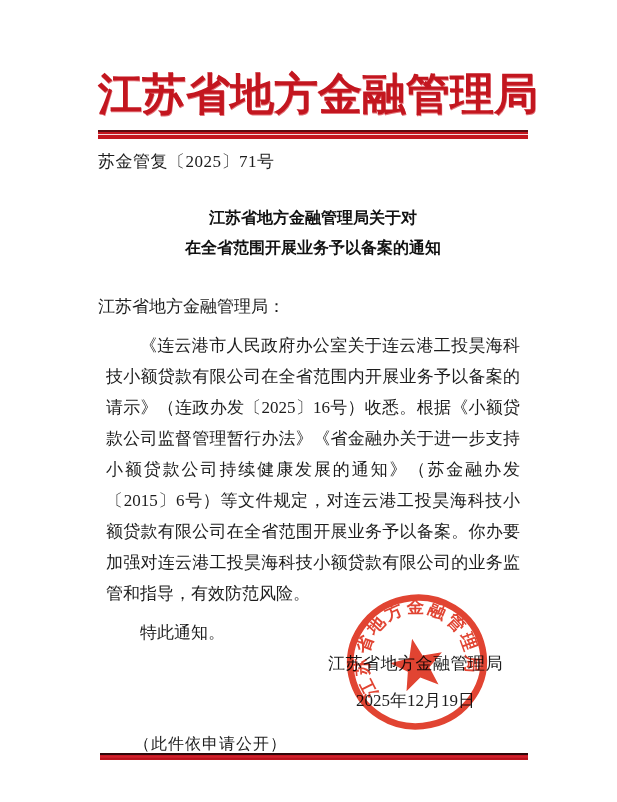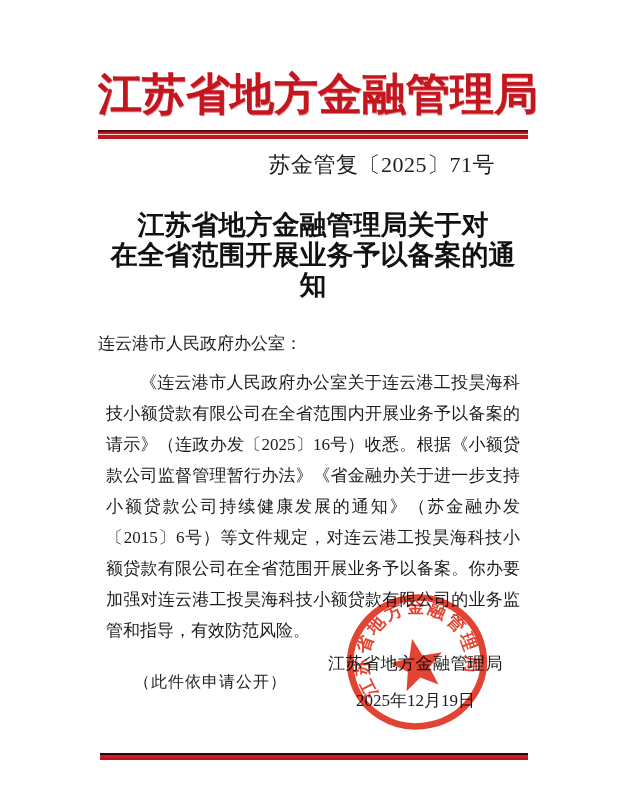--- a/index.html
+++ b/index.html
@@ -34,9 +34,8 @@
 
   .doc-number {
     margin-top:11px;
-    text-align:right;
     padding-right:33px;
-    font-size:22px;
+    font-size:17px;
     letter-spacing:0.5px;
   }
 

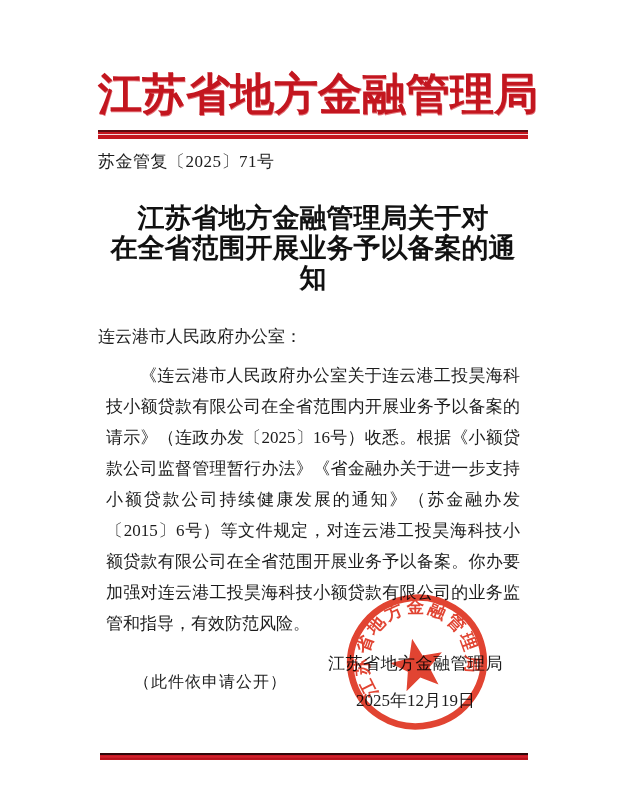--- a/index.html
+++ b/index.html
@@ -42,7 +42,7 @@
   .title-block {
     margin-top:30px;
     text-align:center;
-    font-size:27px;
+    font-size:16px;
     line-height:30px;
     font-weight:bold;
     color:#111;

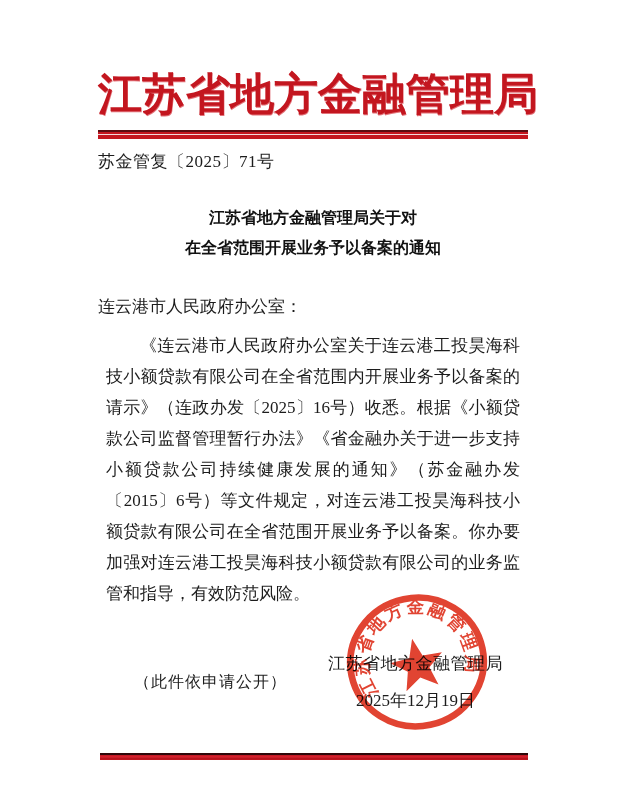--- a/index.html
+++ b/index.html
@@ -117,7 +117,7 @@
   </div>
 
   <div class="body-block">
-    <p class="salutation">连云港市人民政府办公室：</p>
+    <p class="salutation">江苏省地方金融管理局：</p>
     <p class="para">《连云港市人民政府办公室关于连云港工投昊海科技小额贷款有限公司在全省范围内开展业务予以备案的请示》（连政办发〔2025〕16号）收悉。根据《小额贷款公司监督管理暂行办法》《省金融办关于进一步支持小额贷款公司持续健康发展的通知》（苏金融办发〔2015〕6号）等文件规定，对连云港工投昊海科技小额贷款有限公司在全省范围开展业务予以备案。你办要加强对连云港工投昊海科技小额贷款有限公司的业务监管和指导，有效防范风险。</p>
   </div>
 

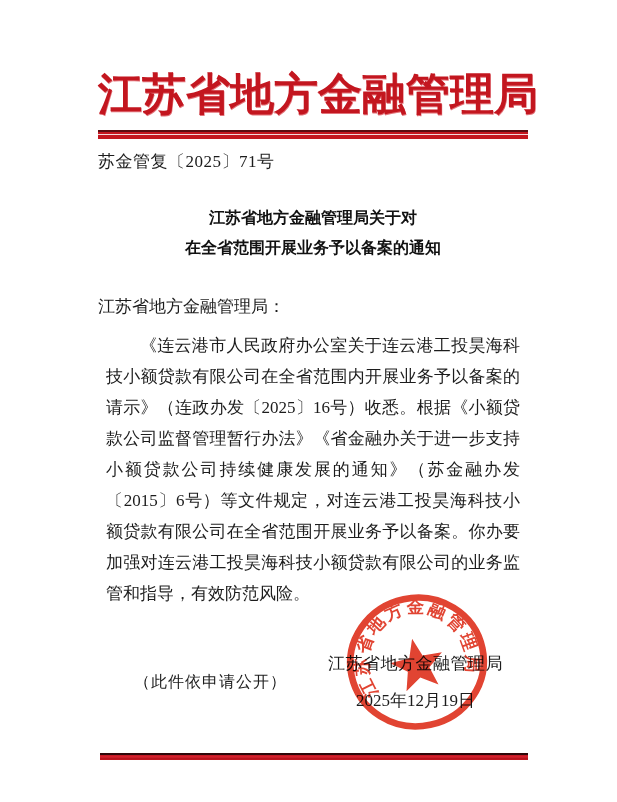--- a/index.html
+++ b/index.html
@@ -119,6 +119,7 @@
   <div class="body-block">
     <p class="salutation">江苏省地方金融管理局：</p>
     <p class="para">《连云港市人民政府办公室关于连云港工投昊海科技小额贷款有限公司在全省范围内开展业务予以备案的请示》（连政办发〔2025〕16号）收悉。根据《小额贷款公司监督管理暂行办法》《省金融办关于进一步支持小额贷款公司持续健康发展的通知》（苏金融办发〔2015〕6号）等文件规定，对连云港工投昊海科技小额贷款有限公司在全省范围开展业务予以备案。你办要加强对连云港工投昊海科技小额贷款有限公司的业务监管和指导，有效防范风险。</p>
+    <p class="para">特此通知。</p>
   </div>
 
 </div>

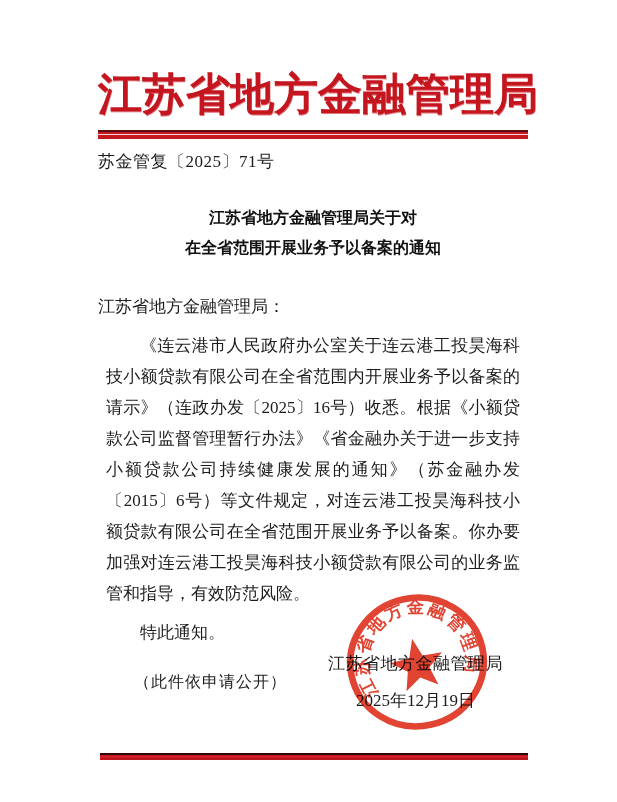--- a/index.html
+++ b/index.html
@@ -69,7 +69,7 @@
 
   .footer-note {
     position:absolute;
-    top:672px; left:134px;
+    top:734px; left:134px;
     font-size:16px;
     letter-spacing:1px;
   }

